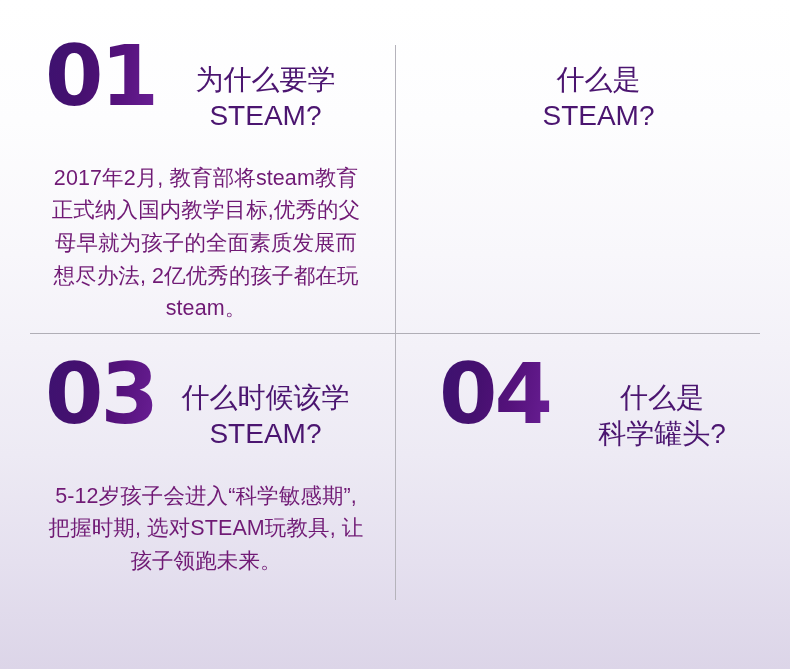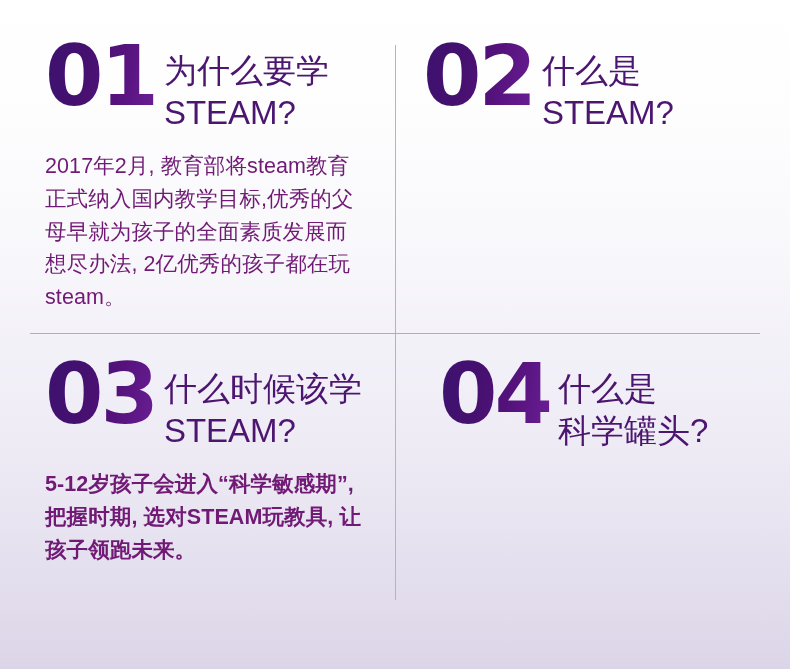--- a/index.html
+++ b/index.html
@@ -26,6 +26,7 @@
     width: 672px;
     height: 669px;
     box-sizing: border-box;
+    text-align: center;
   }
 
   

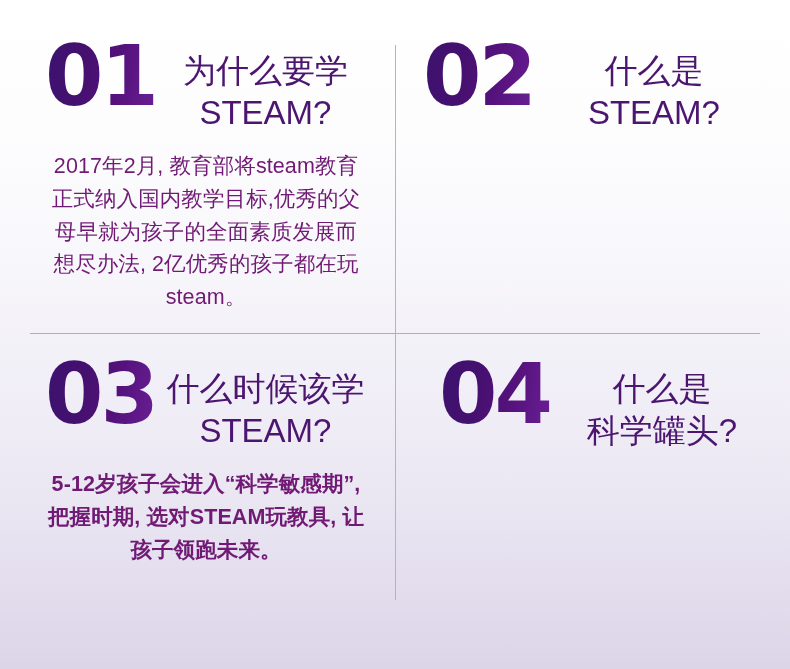--- a/index.html
+++ b/index.html
@@ -91,10 +91,10 @@
   }
 
   .subtitle {
-    margin: 0;
+    margin: 12px;
     padding: 10px 0 0 8px;
     color: #4b1570;
-    font-size: 33px;
+    font-size: 28px;
     line-height: 1.28;
     font-weight: 400;
     letter-spacing: 0px;

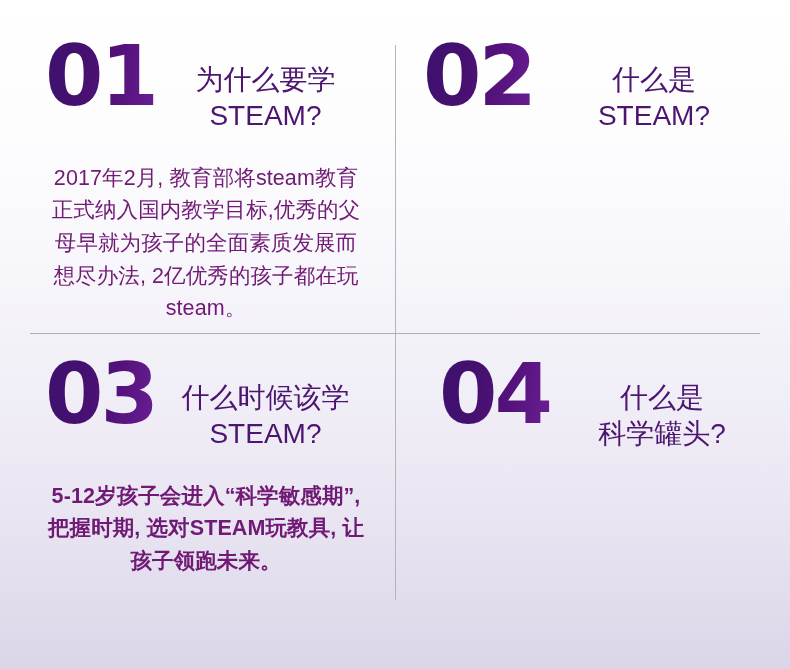--- a/index.html
+++ b/index.html
@@ -139,7 +139,6 @@
 
     <div class="panel p2">
       <div class="head">
-        <span class="numeral">02</span>
         <span class="subtitle">
           <span class="ln">什么是</span>
           <span class="ln">STEAM?</span>

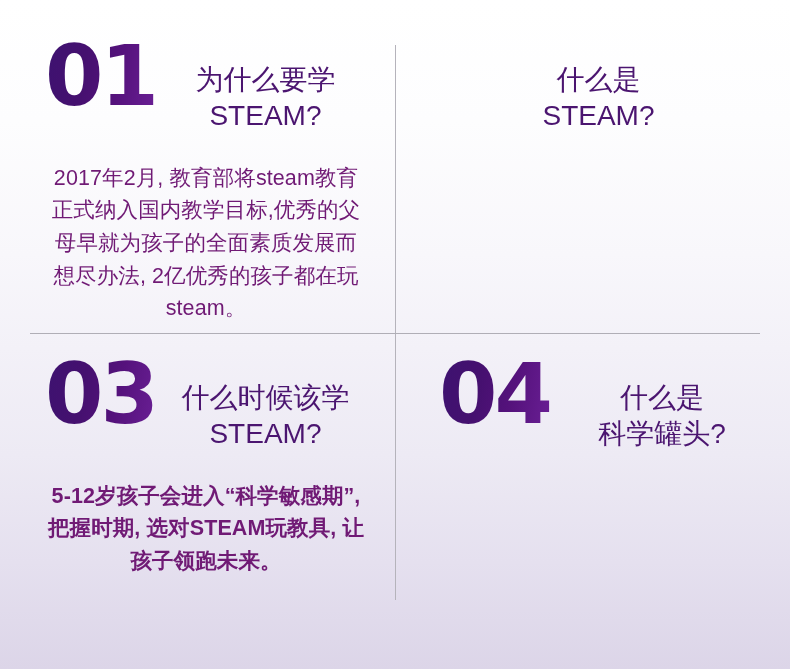--- a/index.html
+++ b/index.html
@@ -113,7 +113,7 @@
   }
   .panel.p1 .body-text { margin-top: 16px; max-width: 322px; }
   .panel.p2 .body-text { margin-top: 16px; max-width: 340px; }
-  .panel.p3 .body-text { margin-top: 16px; max-width: 322px; font-weight: bold; }
+  .panel.p3 .body-text { margin-top: 16px; max-width: 322px; }
   .panel.p4 .body-text { margin-top: 16px; max-width: 340px; }
 </style>
 </head>

